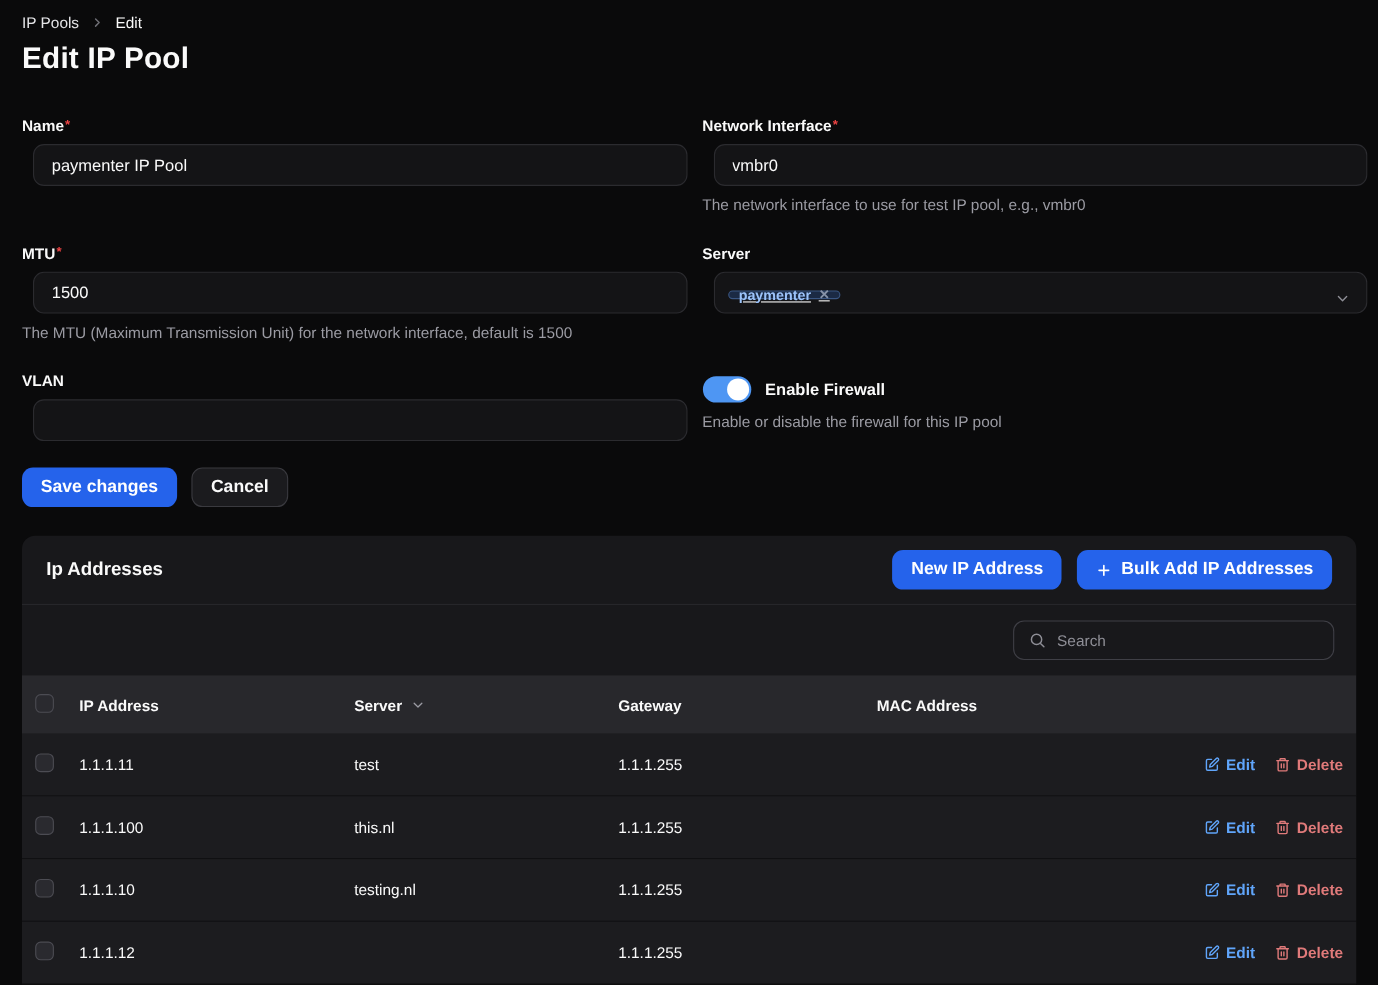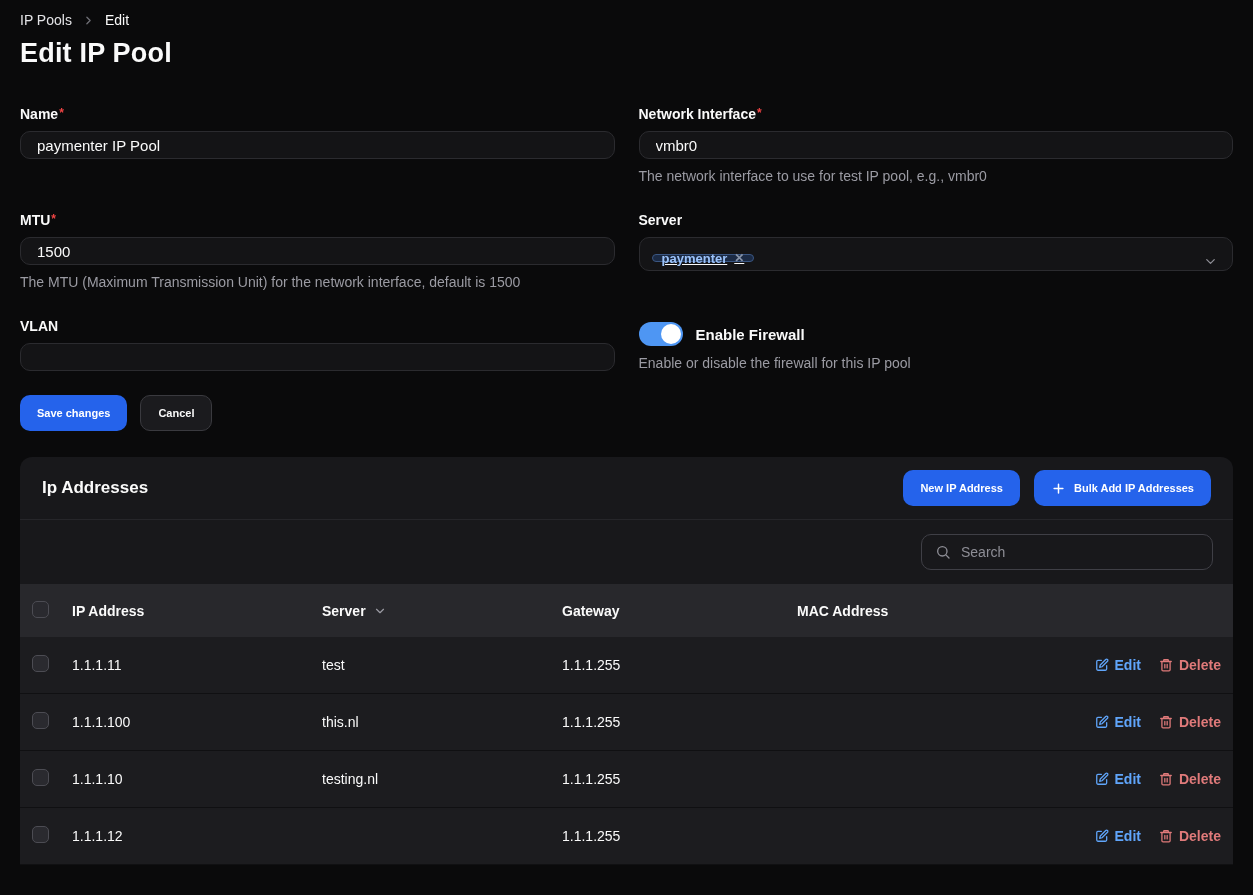--- a/index.html
+++ b/index.html
@@ -25,7 +25,7 @@
   .field-label { font-size: 14px; font-weight: 700; color: #fafafa; margin-bottom: 9px; }
   .req { color: var(--required, #ef4444); font-size: 12px; vertical-align: top; margin-left: 1px; }
   .input, .select-box {
-    width: 100%; height: 28px;
+    width: 100%; height: 38px;
     background: #141416;
     border: 1px solid #2b2b2f;
     border-radius: 10px;
@@ -34,6 +34,7 @@
     font-family: "Liberation Sans", sans-serif;
     padding: 0 16px;
     outline: none;
+    margin-left: 10px;
   }
   .hint { margin-top: 9px; color: #9b9ba3; font-size: 14px; }
 

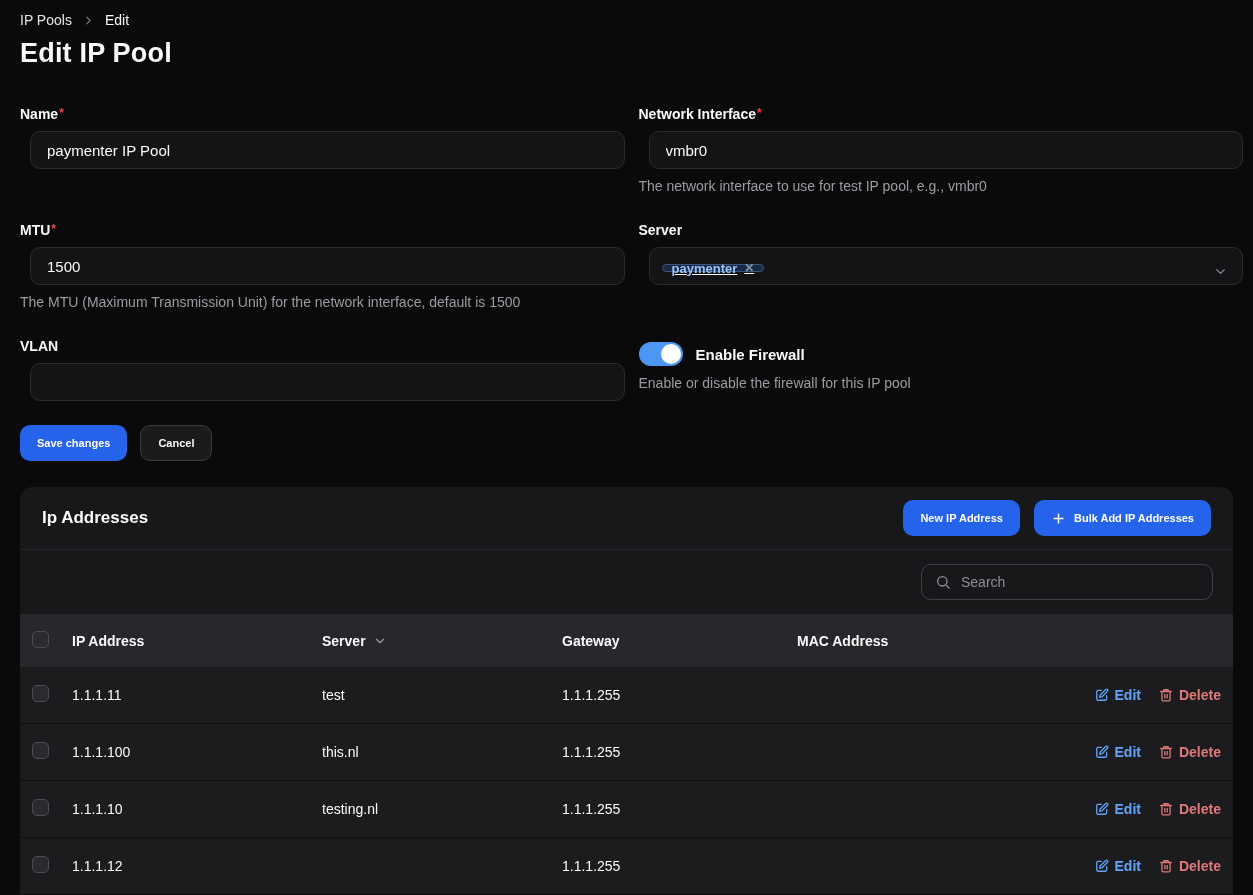--- a/index.html
+++ b/index.html
@@ -71,7 +71,7 @@
     display: inline-flex; align-items: center; justify-content: center; gap: 8px;
     height: 36px; padding: 4px 17px;
     border-radius: 10px; border: none;
-    font-size: 11px; font-weight: 700;
+    font-size: 16px; font-weight: 700;
     font-family: "Liberation Sans", sans-serif;
     cursor: pointer;
   }

